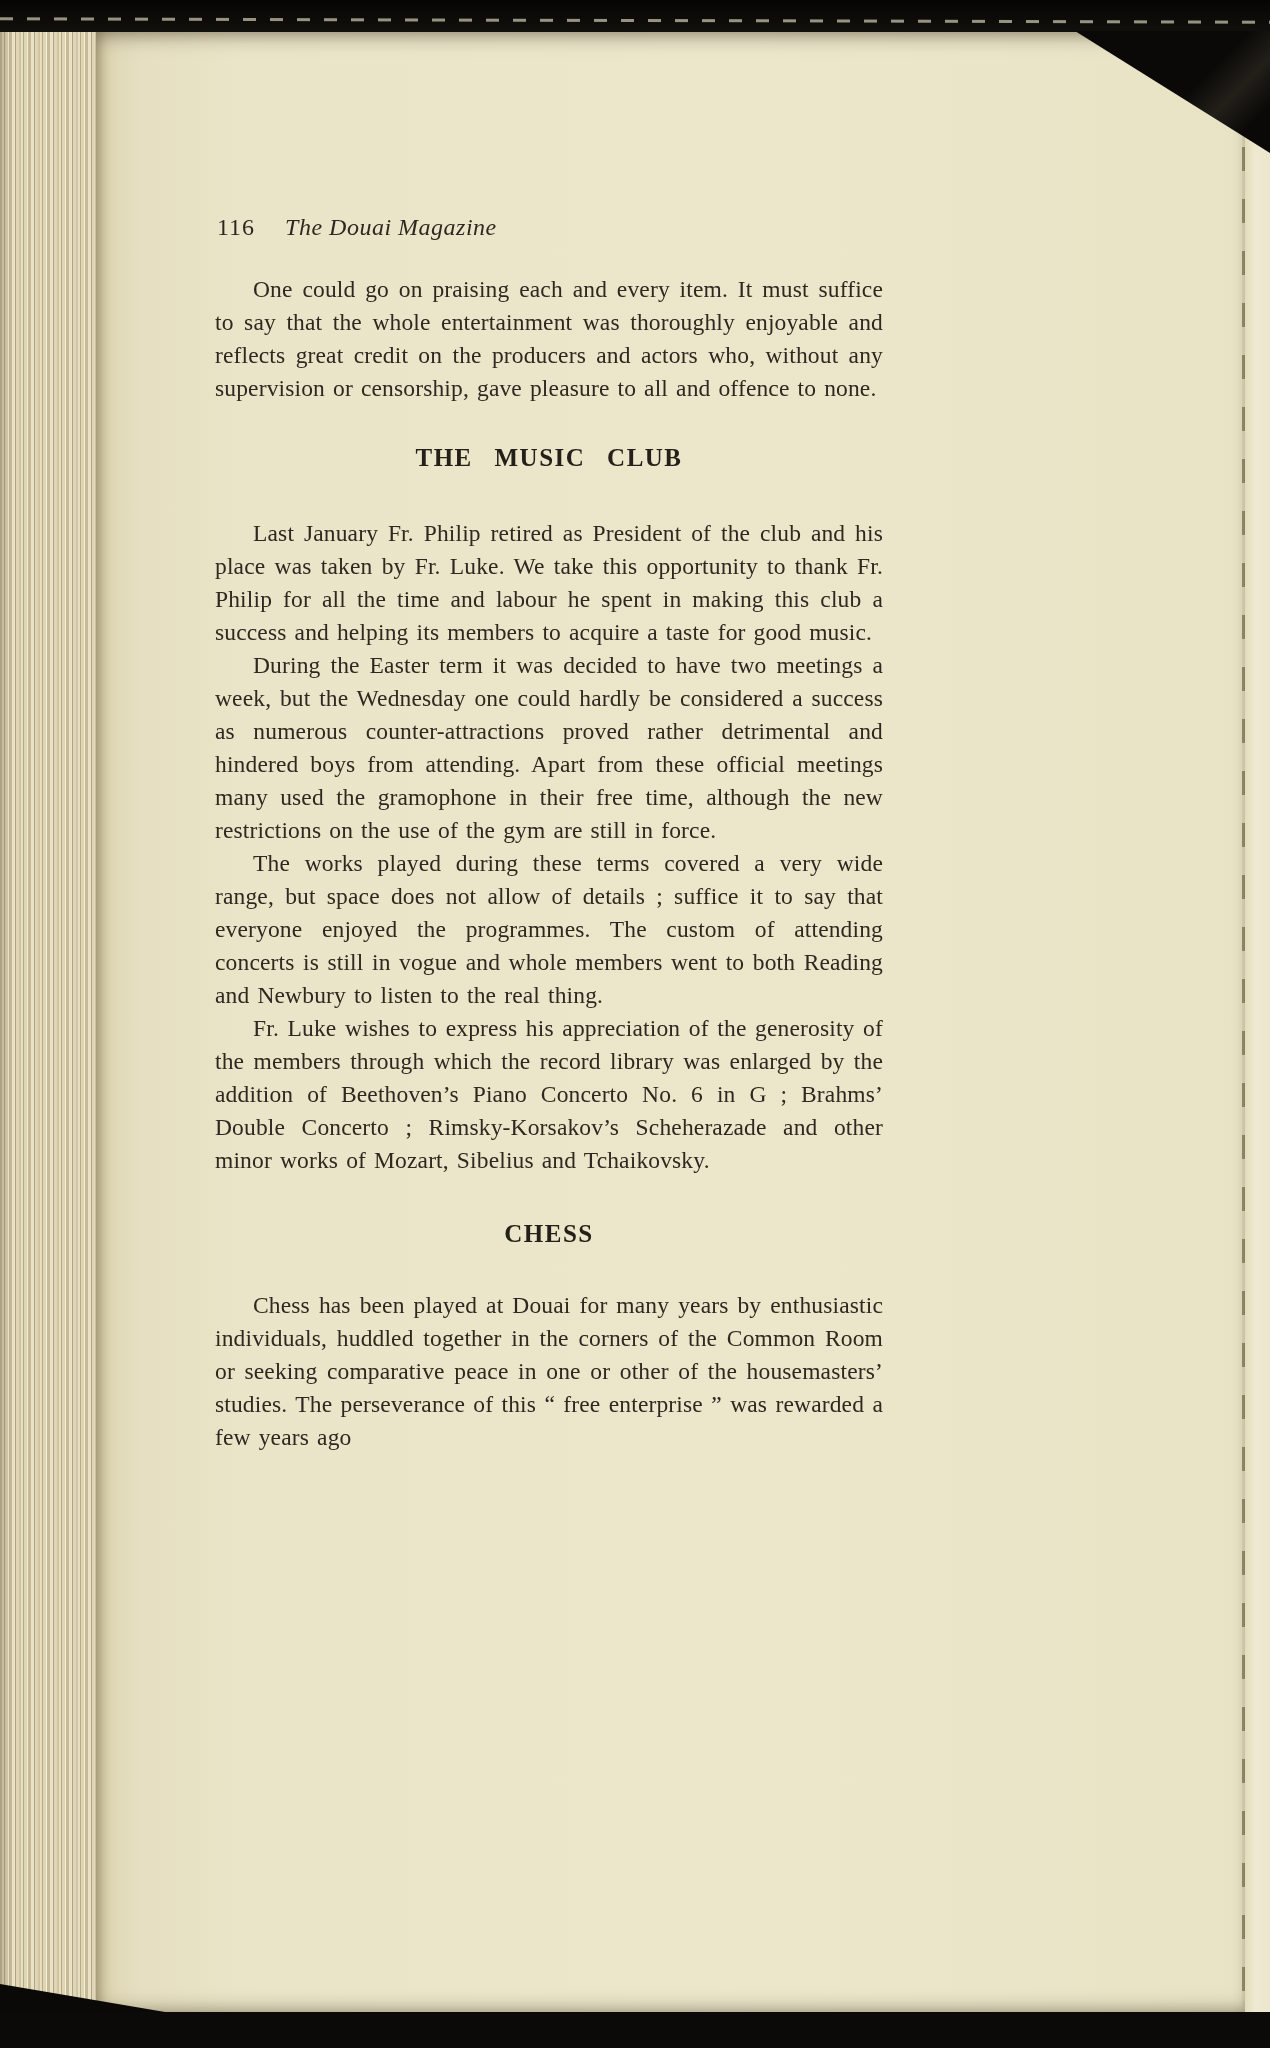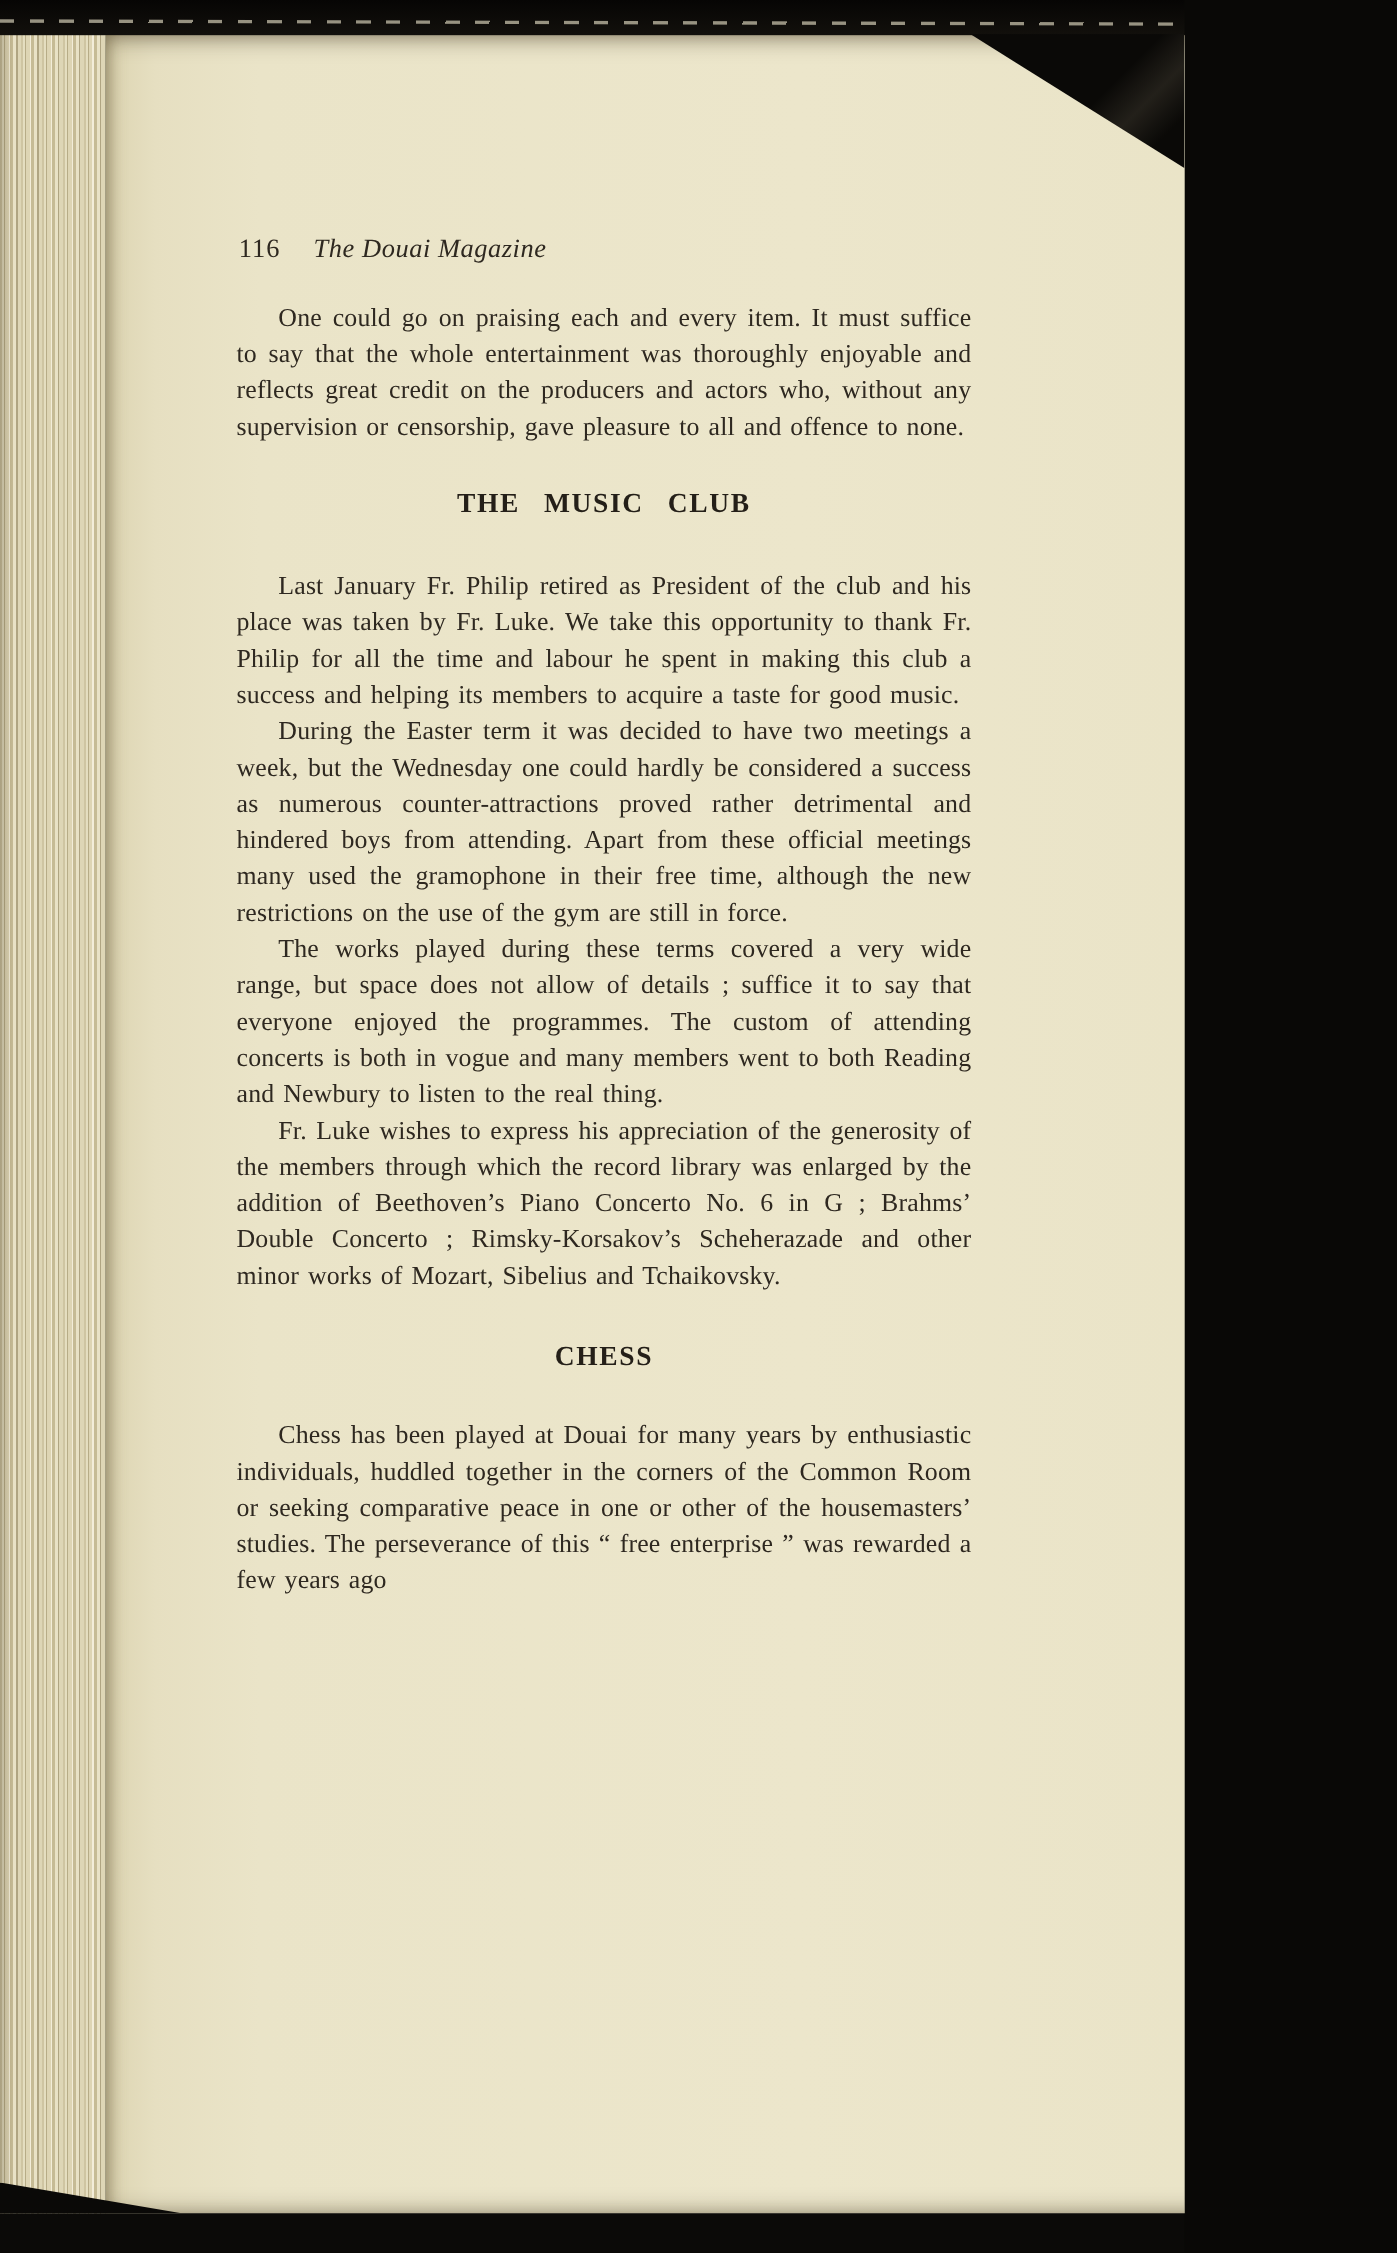--- a/index.html
+++ b/index.html
@@ -5,7 +5,7 @@
   html,body{margin:0;padding:0;background:#090806;}
   .scan{
     position:relative;
-    width:1077px;height:2048px;
+    width:1270px;height:2048px;
     overflow:hidden;
     background:#0b0a08;
     font-family:"Liberation Serif","DejaVu Serif",serif;

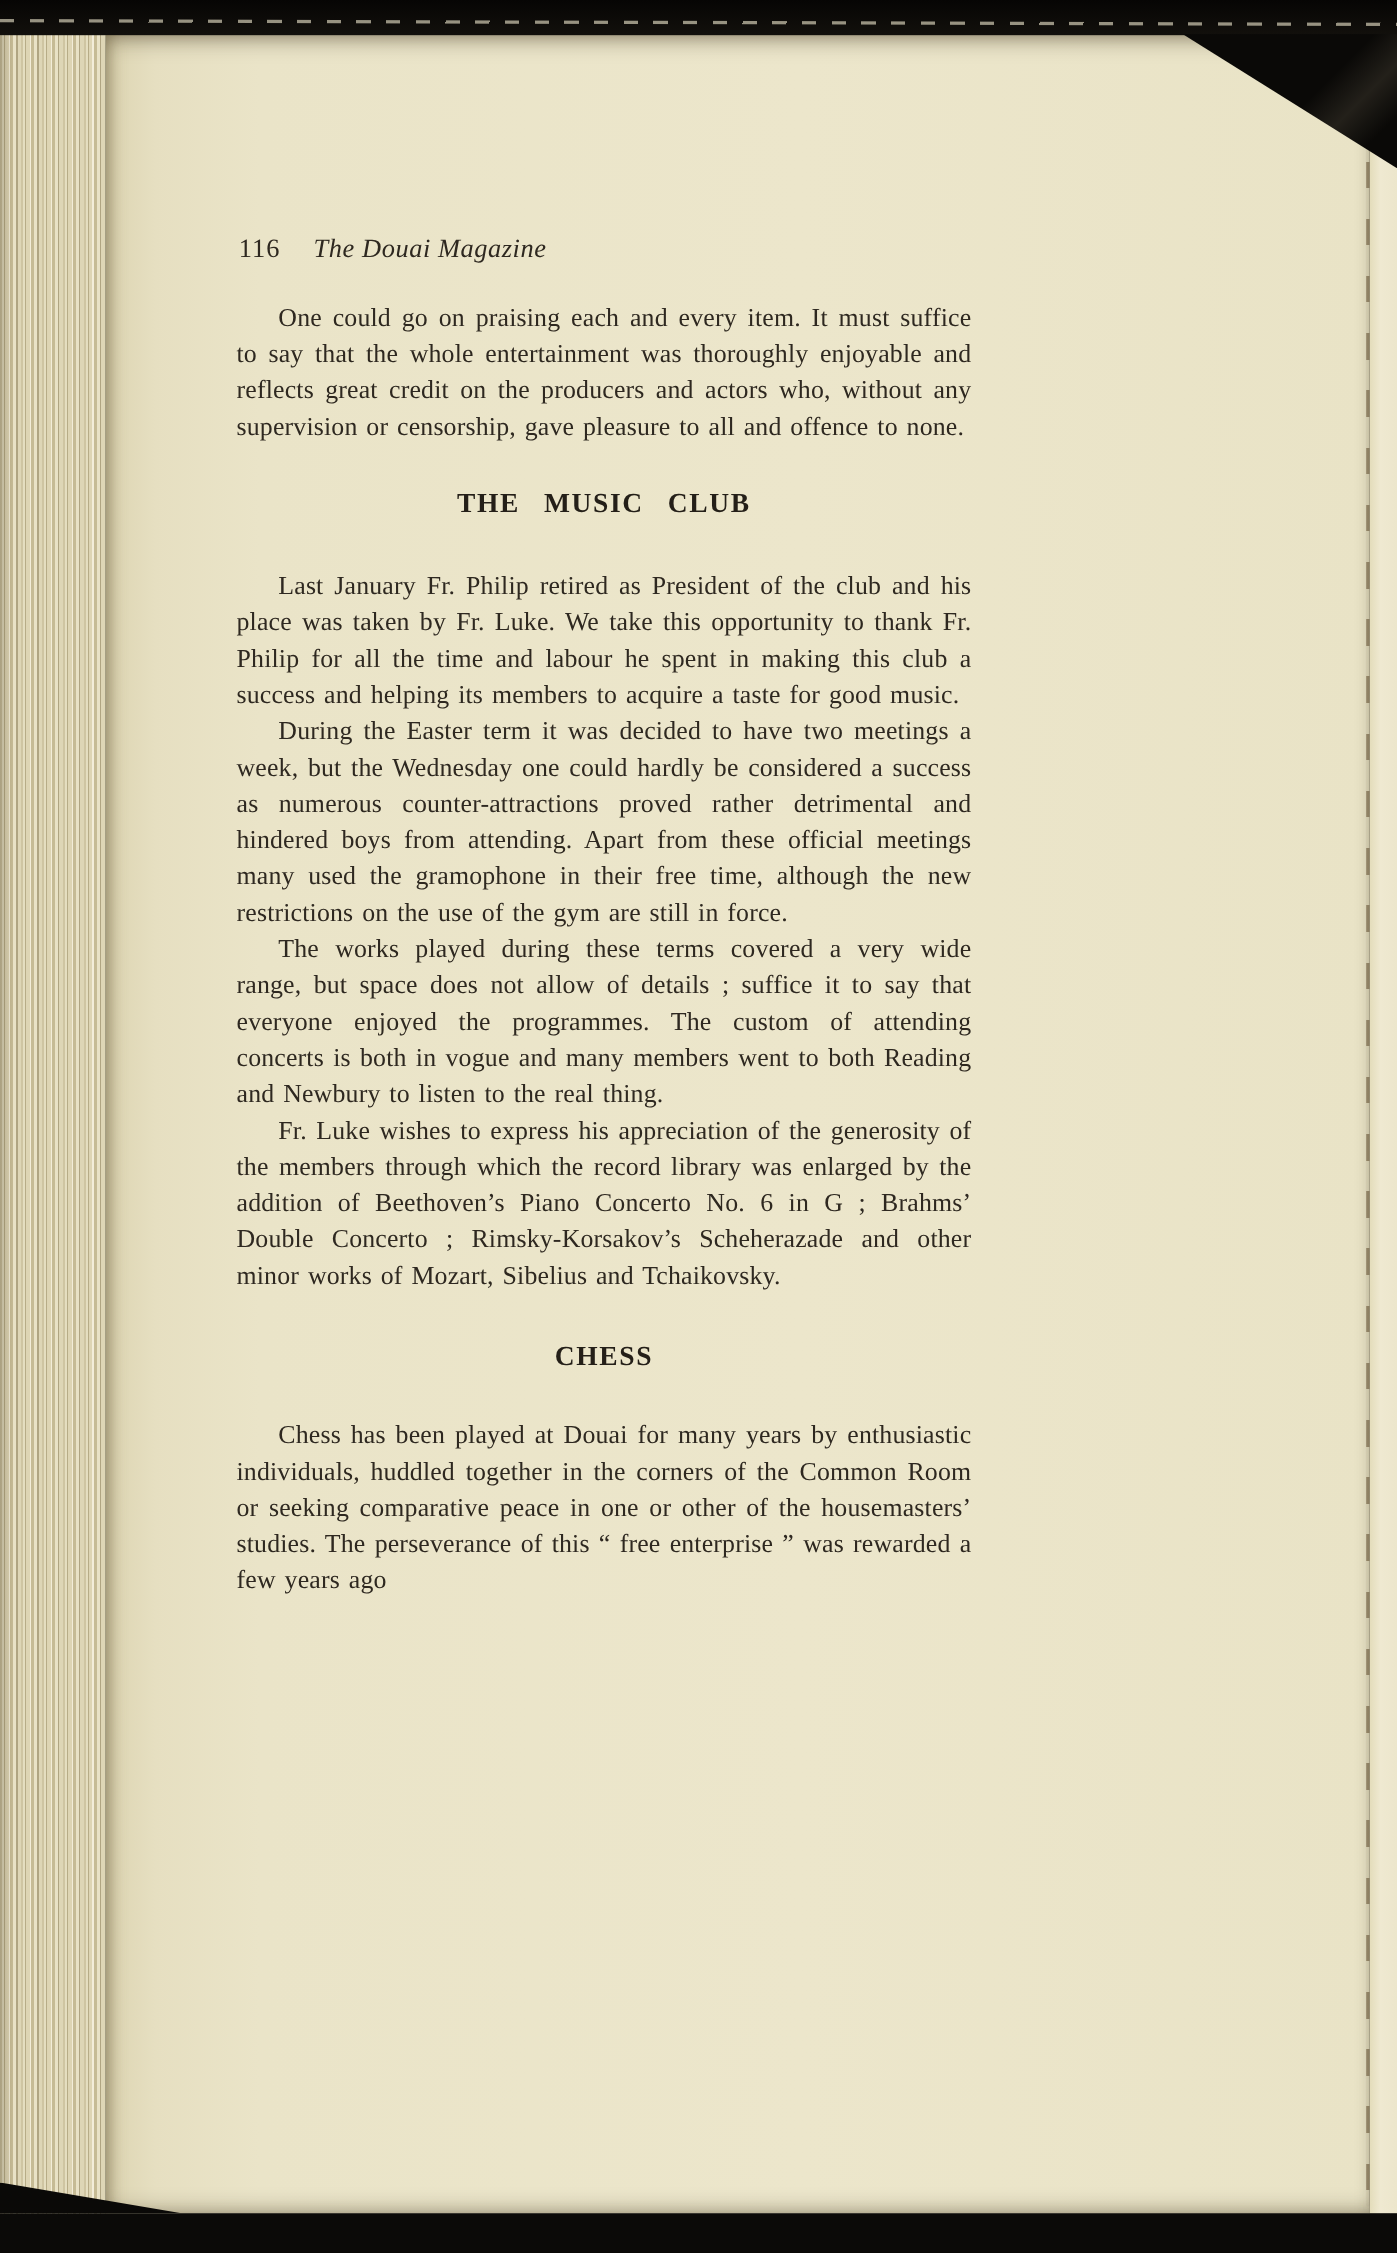--- a/index.html
+++ b/index.html
@@ -115,7 +115,7 @@
 
     <p class="para indent">Last January Fr. Philip retired as President of the club and his place was taken by Fr. Luke.  We take this opportunity to thank Fr. Philip for all the time and labour he spent in making this club a success and helping its members to acquire a taste for good music.</p>
     <p class="para indent">During the Easter term it was decided to have two meetings a week, but the Wednesday one could hardly be considered a success as numerous counter-attractions proved rather detrimental and hindered boys from attending.  Apart from these official meetings many used the gramophone in their free time, although the new restrictions on the use of the gym are still in force.</p>
-    <p class="para indent">The works played during these terms covered a very wide range, but space does not allow of details ; suffice it to say that everyone enjoyed the programmes.  The custom of attending concerts is both in vogue and many members went to both Reading and Newbury to listen to the real thing.</p>
+    <p class="para indent">The works played during these terms covered a very wide range, but space does not allow of details ; suffice it to say that everyone enjoyed the programmes.  The custom of attending concerts is still in vogue and whole members went to both Reading and Newbury to listen to the real thing.</p>
     <p class="para indent">Fr. Luke wishes to express his appreciation of the generosity of the members through which the record library was enlarged by the addition of Beethoven’s Piano Concerto No. 6 in G ;  Brahms’ Double Concerto ;  Rimsky-Korsakov’s Scheherazade and other minor works of Mozart, Sibelius and Tchaikovsky.</p>
 
     <h2 class="sect-heading chess">CHESS</h2>

